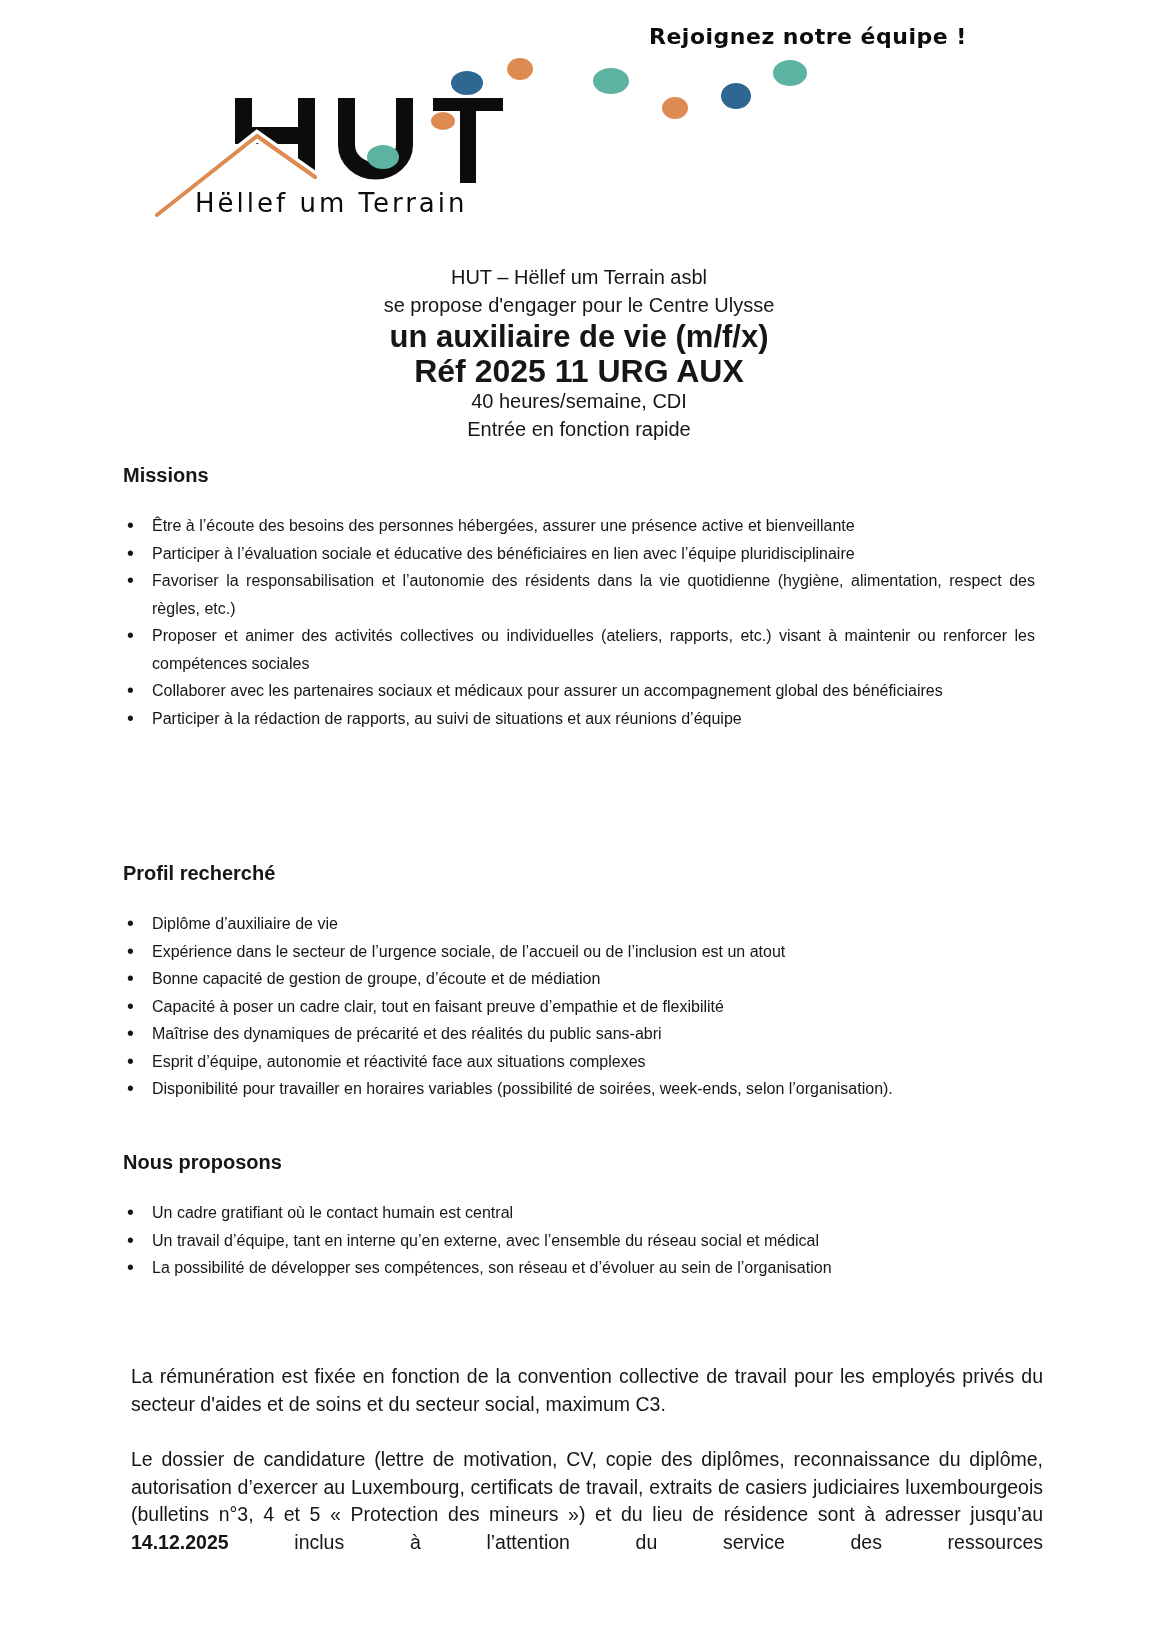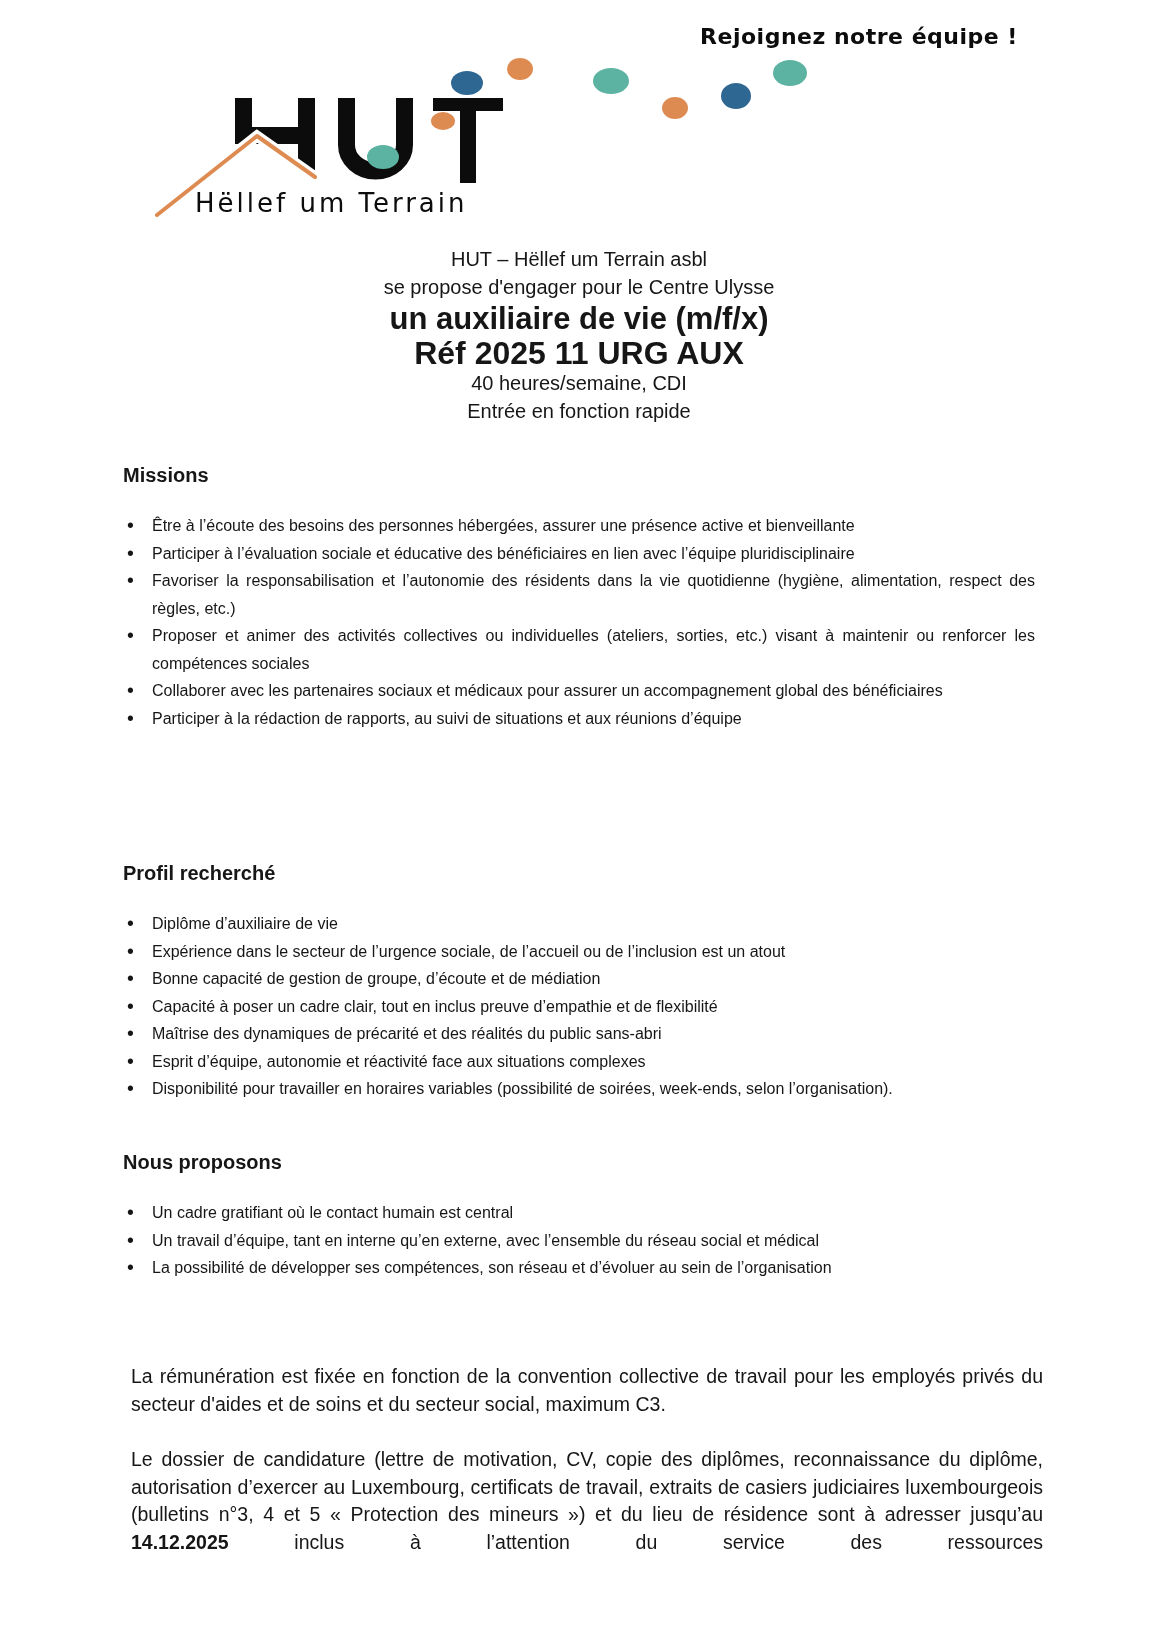--- a/index.html
+++ b/index.html
@@ -18,7 +18,7 @@
     position:absolute;left:649px;top:22px;width:420px;
     font-family:"DejaVu Sans", sans-serif;
     font-weight:bold;font-size:22px;line-height:30px;
-    letter-spacing:.5px;color:#0c0c0c;white-space:nowrap;text-align:center;
+    letter-spacing:.5px;color:#0c0c0c;white-space:nowrap;
   }
   .sr-only{position:absolute;width:1px;height:1px;overflow:hidden;clip:rect(0 0 0 0);white-space:nowrap;}
   

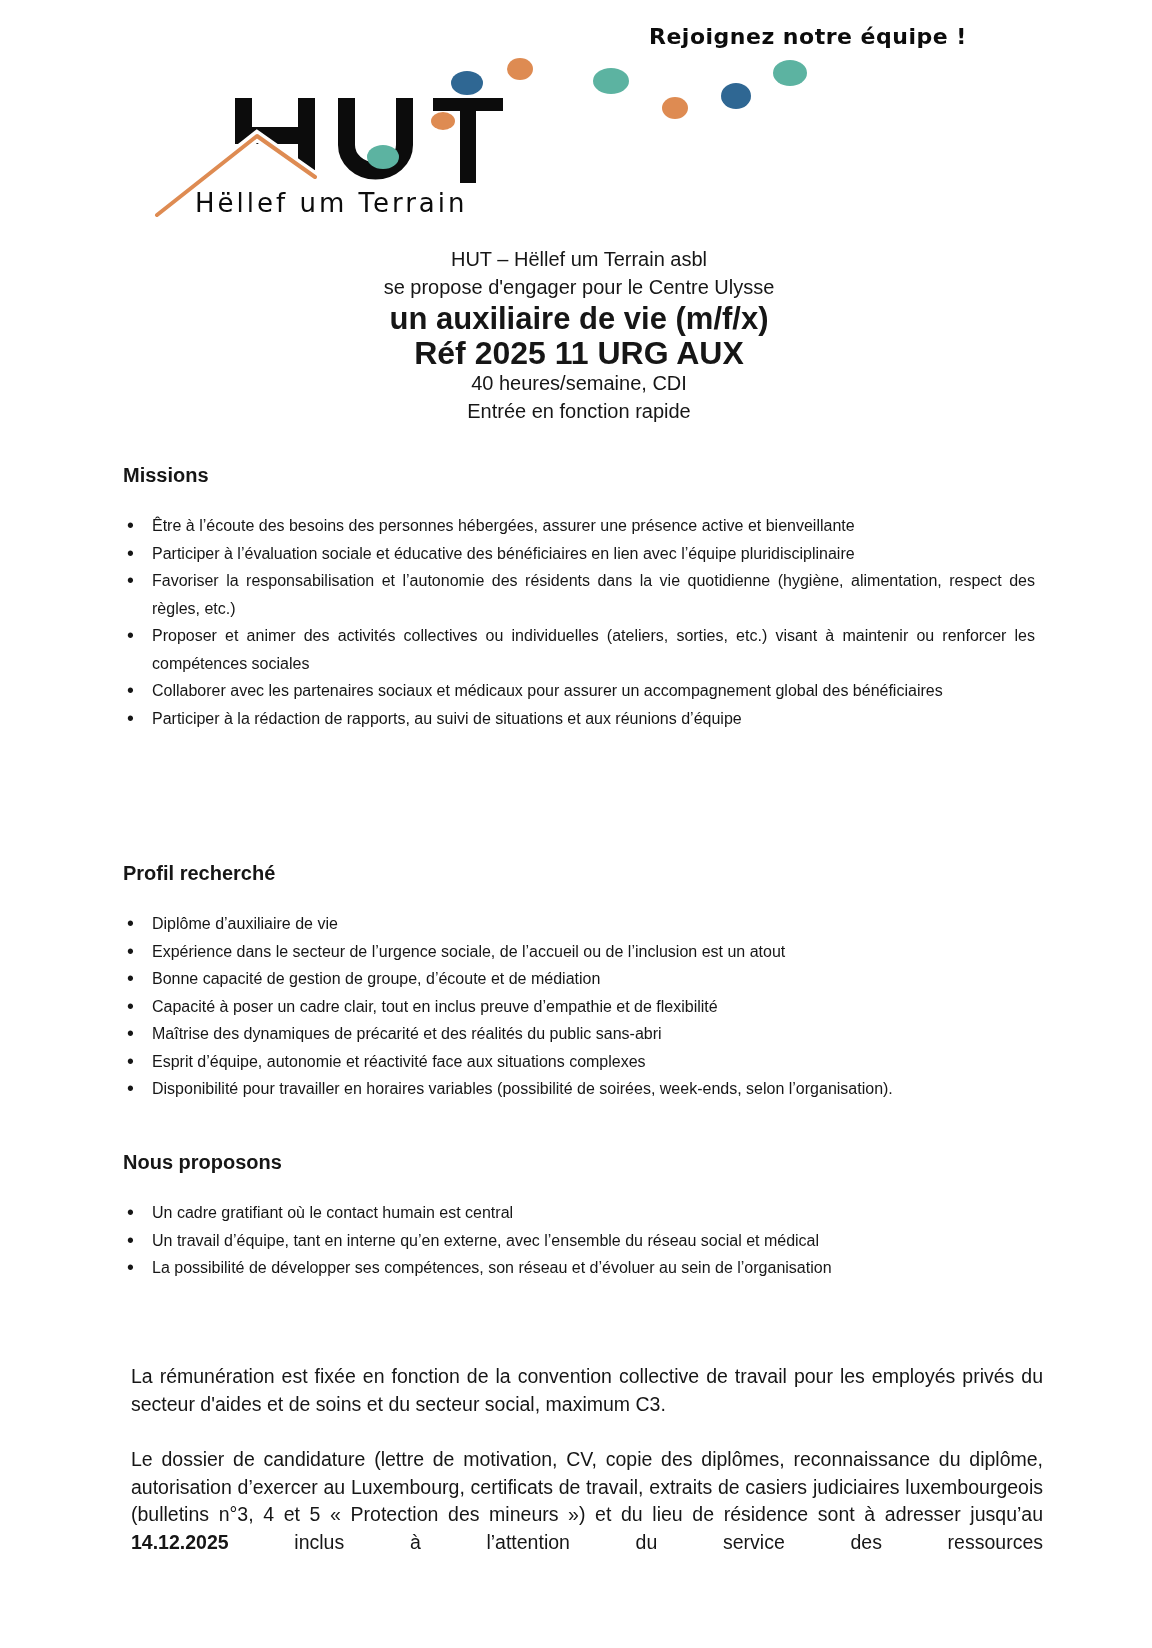--- a/index.html
+++ b/index.html
@@ -23,7 +23,7 @@
   .sr-only{position:absolute;width:1px;height:1px;overflow:hidden;clip:rect(0 0 0 0);white-space:nowrap;}
   
   .title-block{
-    position:absolute;left:123px;top:246px;width:912px;
+    position:absolute;left:123px;top:264px;width:912px;
     text-align:center;
   }
   .tb-line{font-size:20px;line-height:27.5px;}

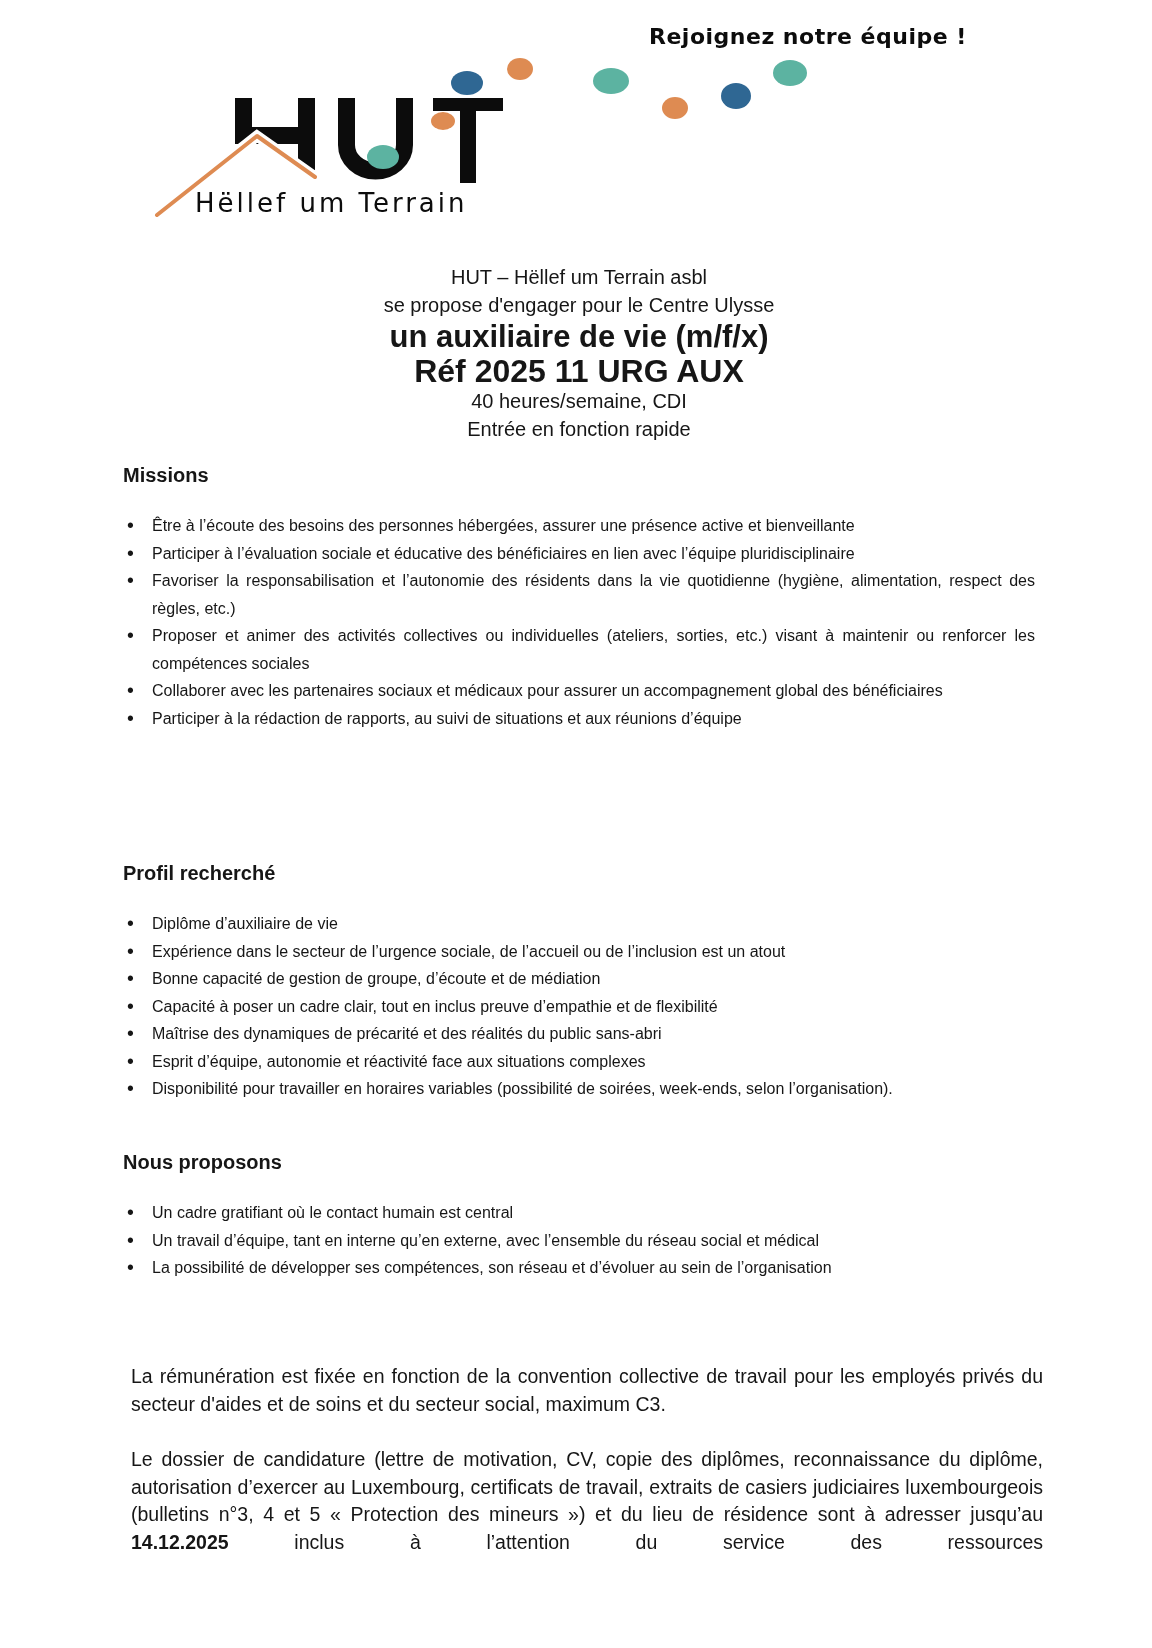--- a/index.html
+++ b/index.html
@@ -108,7 +108,7 @@
     <li>Être à l’écoute des besoins des personnes hébergées, assurer une présence active et bienveillante</li>
     <li>Participer à l’évaluation sociale et éducative des bénéficiaires en lien avec l’équipe pluridisciplinaire</li>
     <li>Favoriser la responsabilisation et l’autonomie des résidents dans la vie quotidienne (hygiène, alimentation, respect des règles, etc.)</li>
-    <li>Proposer et animer des activités collectives ou individuelles (ateliers, sorties, etc.) visant à maintenir ou renforcer les compétences sociales</li>
+    <li>Proposer et animer des activités collectives ou individuelles (ateliers, rapports, etc.) visant à maintenir ou renforcer les compétences sociales</li>
     <li>Collaborer avec les partenaires sociaux et médicaux pour assurer un accompagnement global des bénéficiaires</li>
     <li>Participer à la rédaction de rapports, au suivi de situations et aux réunions d’équipe</li>
   </ul>

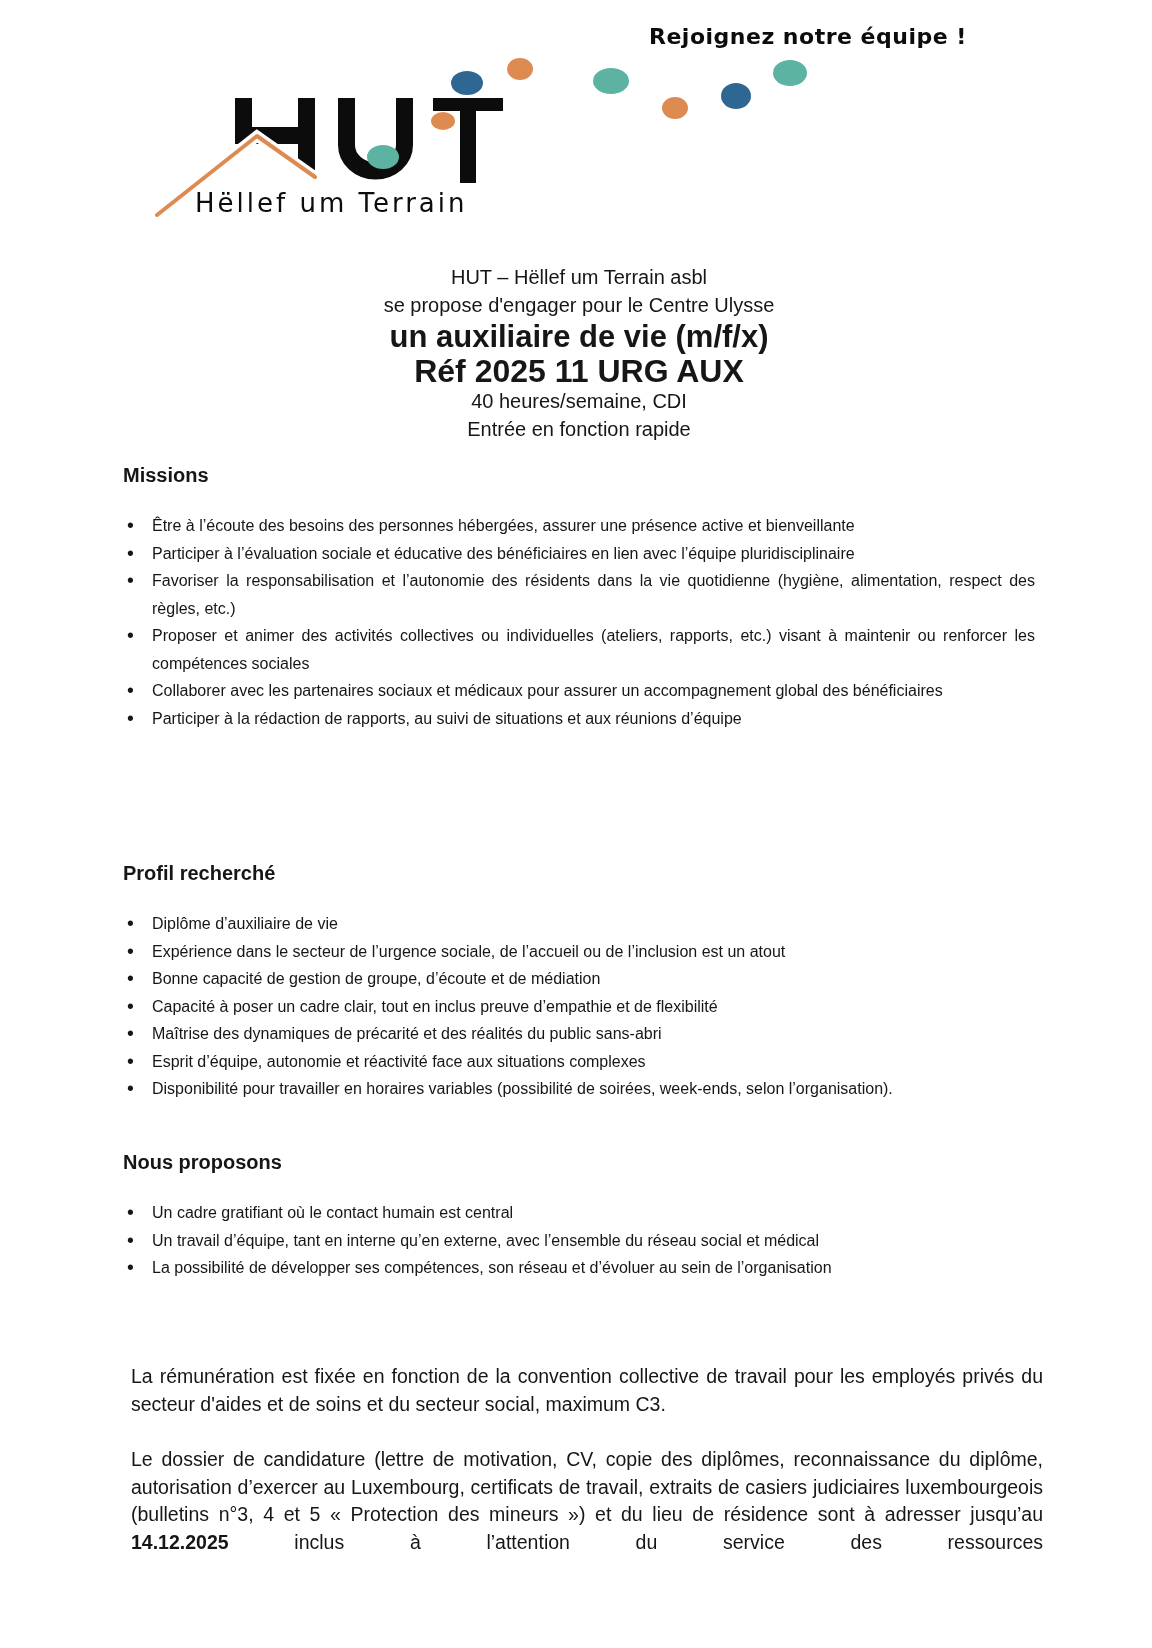--- a/index.html
+++ b/index.html
@@ -118,7 +118,7 @@
     <li>Diplôme d’auxiliaire de vie</li>
     <li>Expérience dans le secteur de l’urgence sociale, de l’accueil ou de l’inclusion est un atout</li>
     <li>Bonne capacité de gestion de groupe, d’écoute et de médiation</li>
-    <li>Capacité à poser un cadre clair, tout en inclus preuve d’empathie et de flexibilité</li>
+    <li>Capacité à poser un cadre clair, tout en faisant preuve d’empathie et de flexibilité</li>
     <li>Maîtrise des dynamiques de précarité et des réalités du public sans-abri</li>
     <li>Esprit d’équipe, autonomie et réactivité face aux situations complexes</li>
     <li>Disponibilité pour travailler en horaires variables (possibilité de soirées, week-ends, selon l’organisation).</li>

